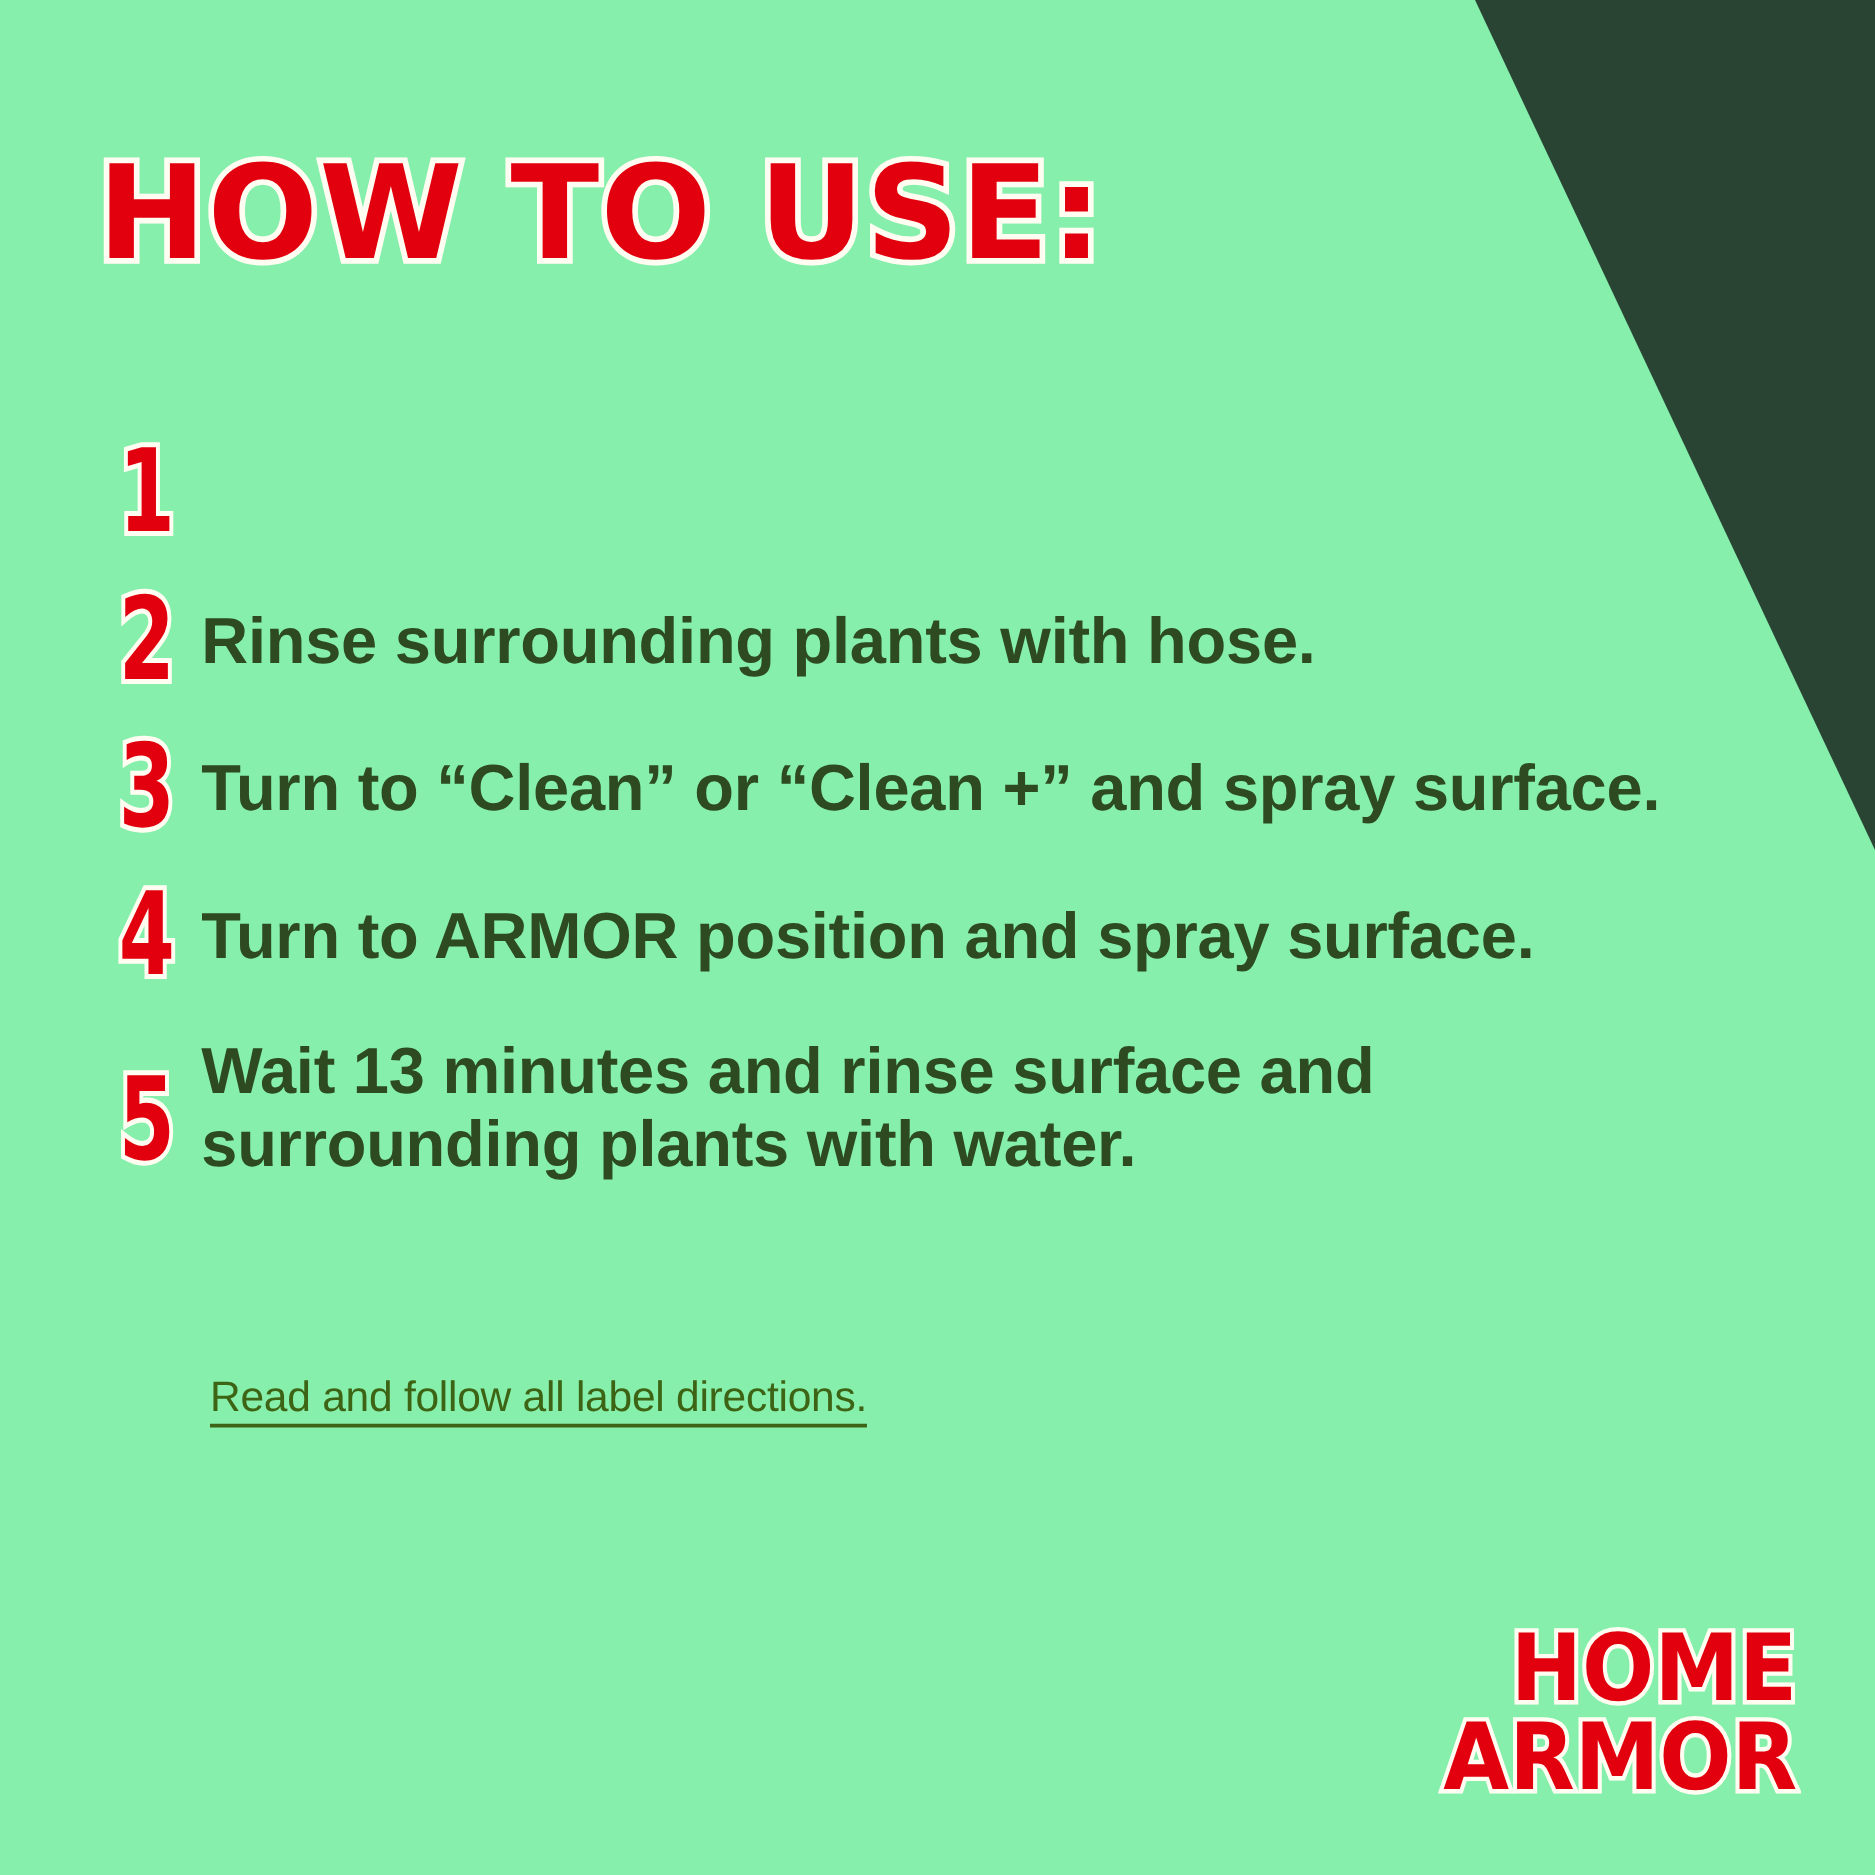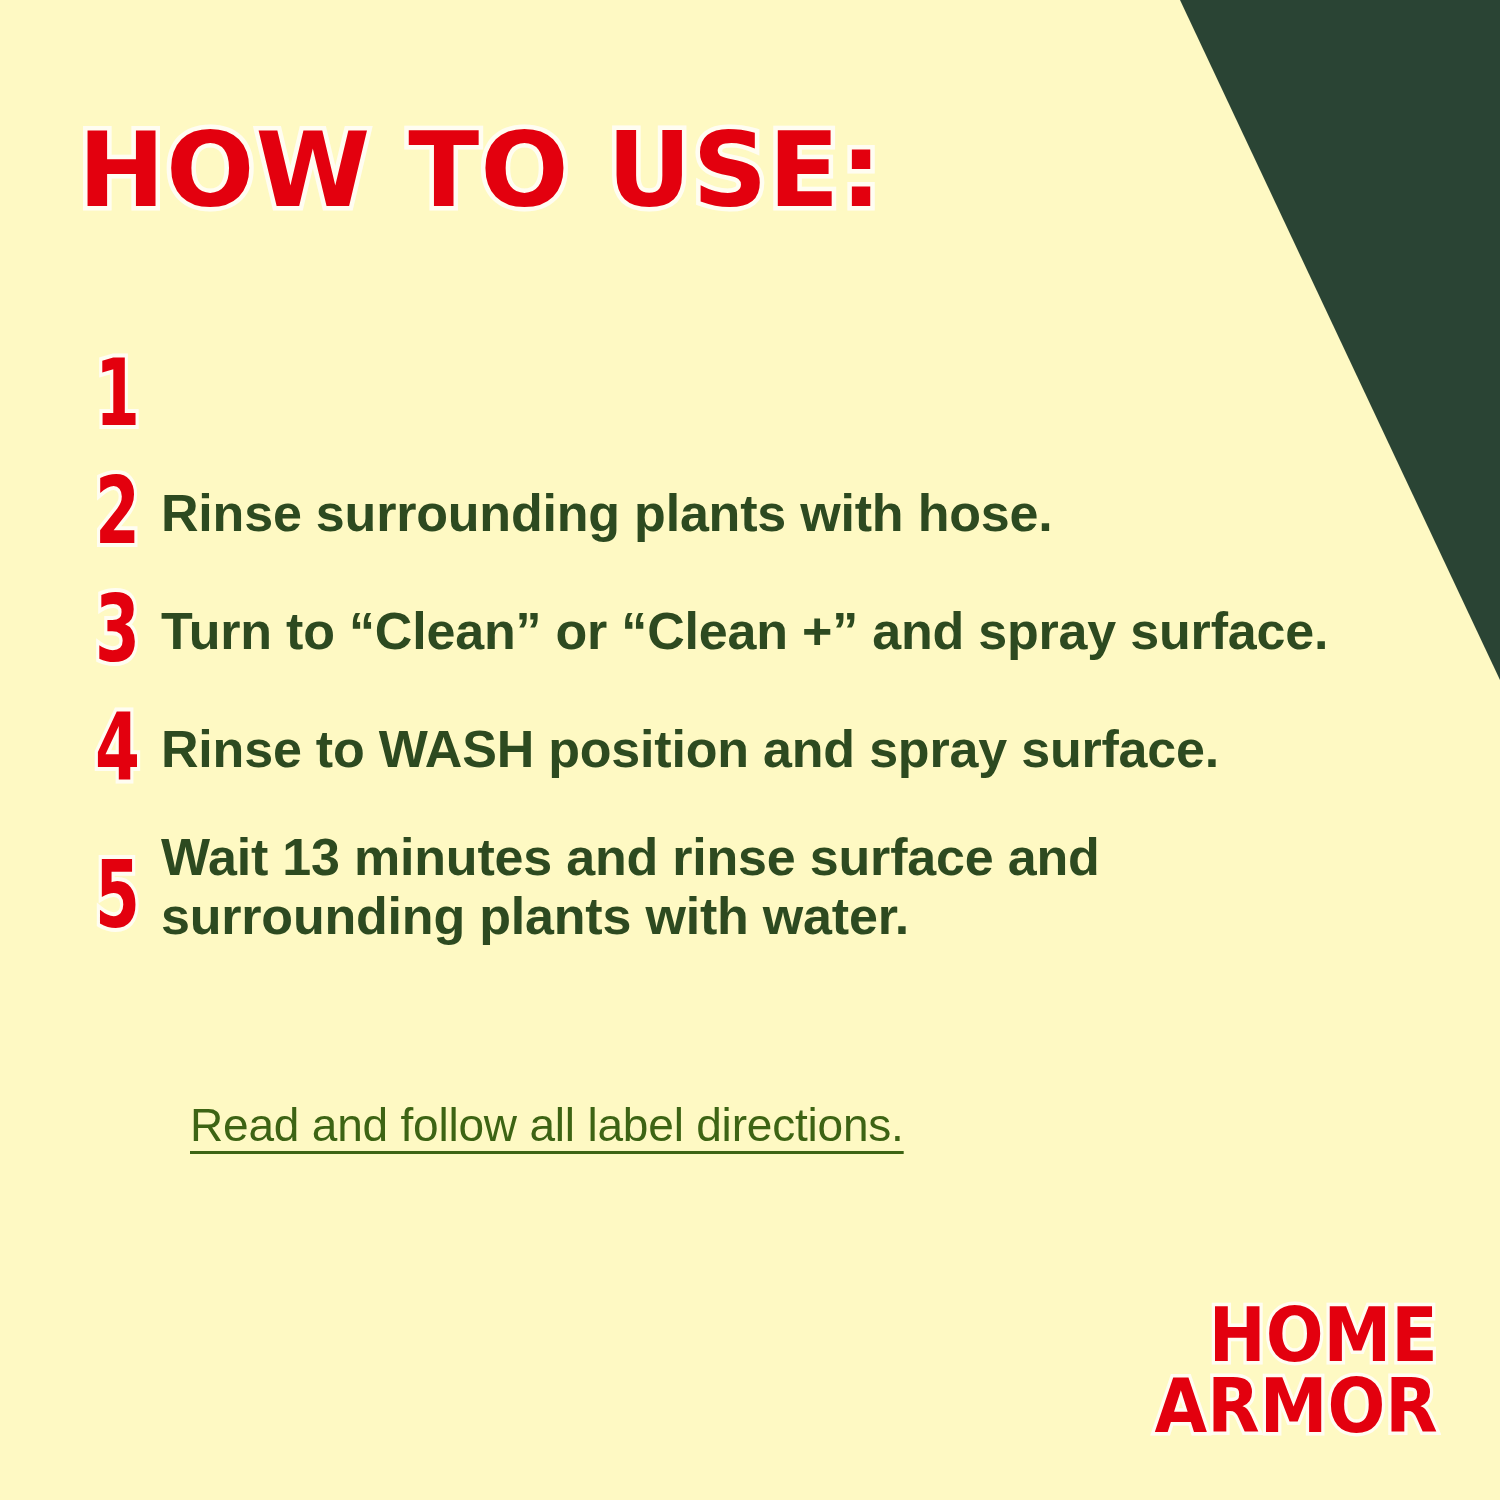--- a/index.html
+++ b/index.html
@@ -11,7 +11,7 @@
     position: relative;
     width: 1500px;
     height: 1500px;
-    background: #fef9c3;
+    background: #86efac;
     overflow: hidden;
     font-family: "Liberation Sans", sans-serif;
   }

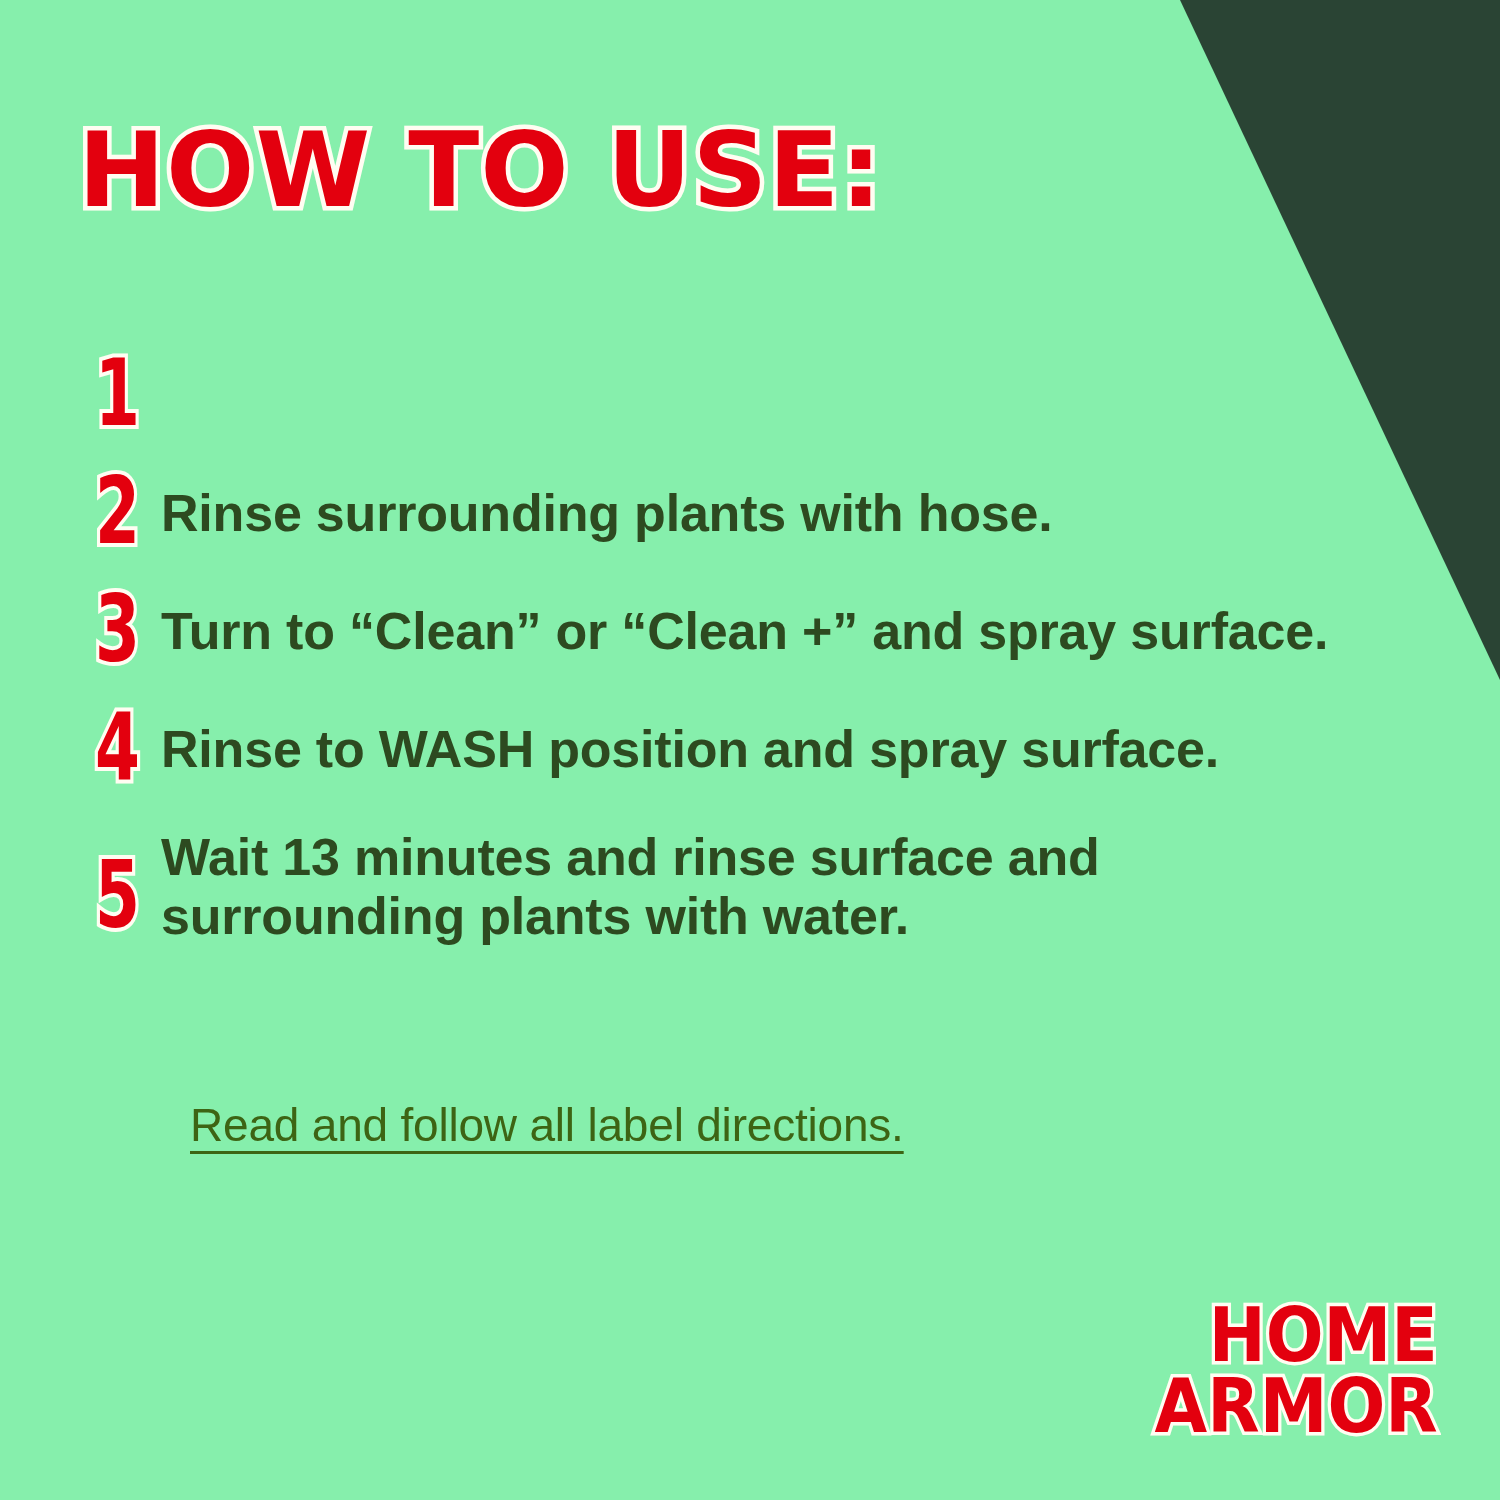--- a/index.html
+++ b/index.html
@@ -147,7 +147,7 @@
 
     <div class="step">
       <span class="step-num">4</span>
-      <span class="step-text">Rinse to WASH position and spray surface.</span>
+      <span class="step-text">Turn to ARMOR position and spray surface.</span>
     </div>
 
     <div class="step two-line">

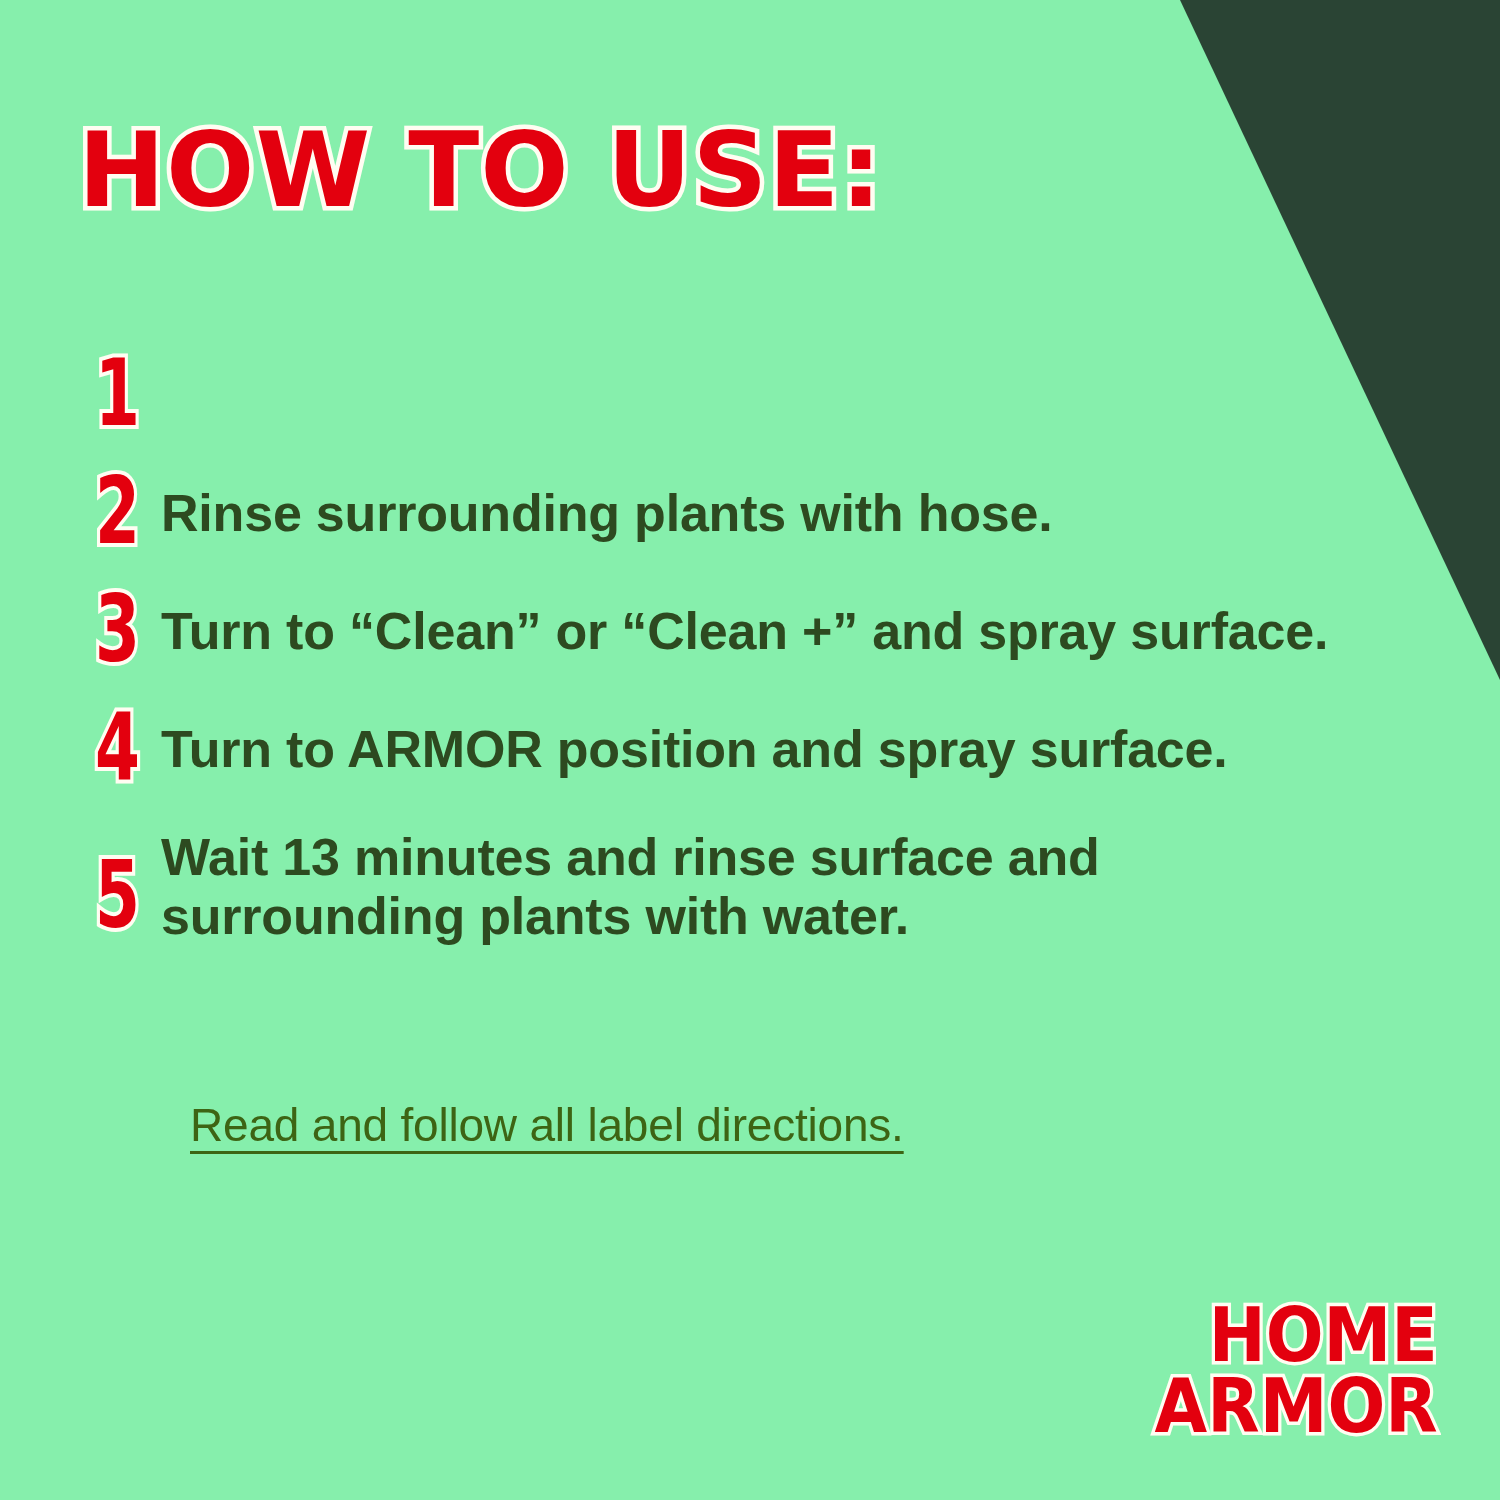--- a/index.html
+++ b/index.html
@@ -88,9 +88,9 @@
   
   .disclaimer {
     position: absolute;
-    left: 190px;
+    left: 168px;
     top: 1098px;
-    font-size: 46px;
+    font-size: 34px;
     line-height: 1.2;
     color: #3D6414;
     text-decoration: underline;

